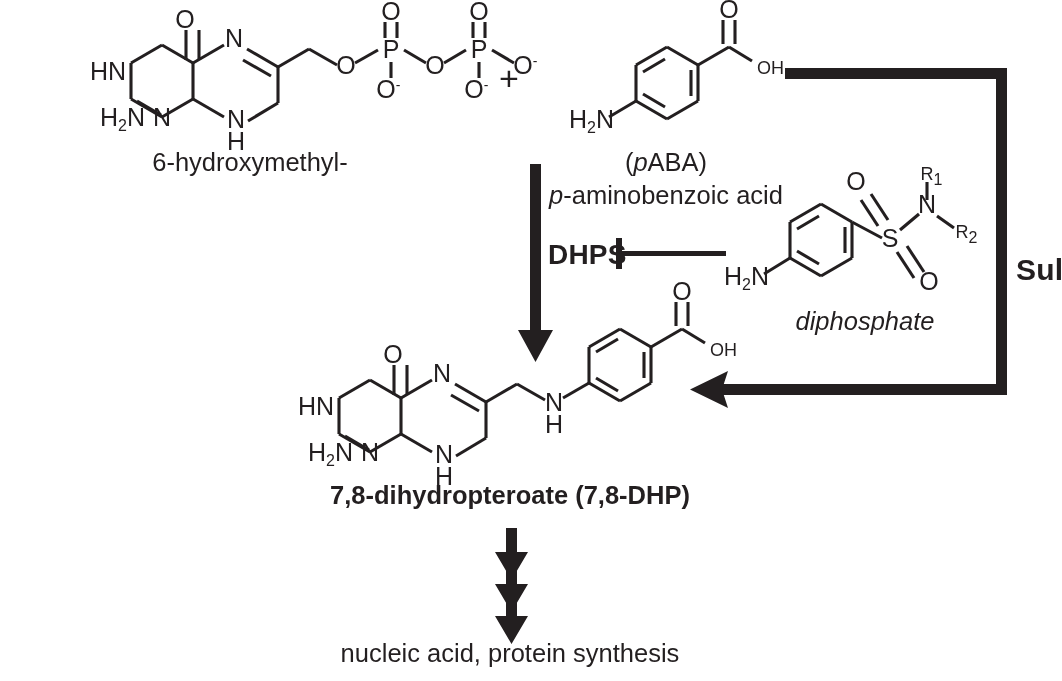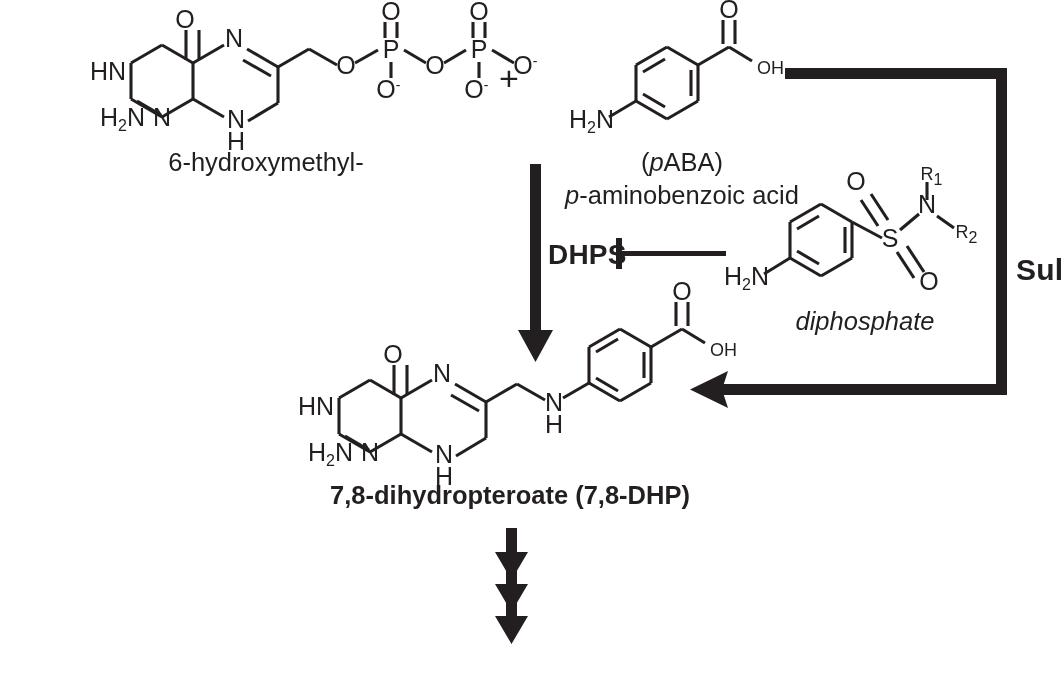--- a/index.html
+++ b/index.html
@@ -40,7 +40,6 @@
     text-align: center;
     line-height: 1.28;
     white-space: normal;
-    padding-left: 16px;
   }
   .enz {
     font-size: 28px;

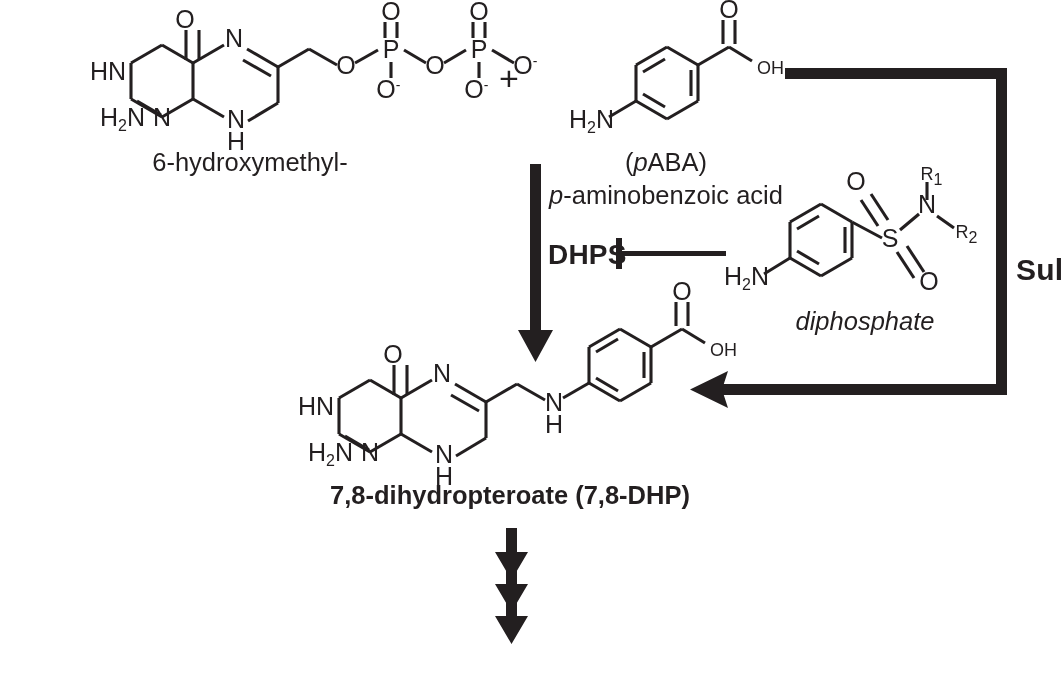--- a/index.html
+++ b/index.html
@@ -315,6 +315,7 @@
 
   <div class="lbl caption" style="left:260px; top:482px; width:500px; text-align:center;font-weight:bold;">7,8-dihydropteroate (7,8-DHP)</div>
 
+  <div class="lbl caption" style="left:260px; top:640px; width:500px; text-align:center;">nucleic acid, protein synthesis</div>
 
   <div class="lbl enz" style="left:1016px; top:254px; font-size:30px;">Sul</div>
 

